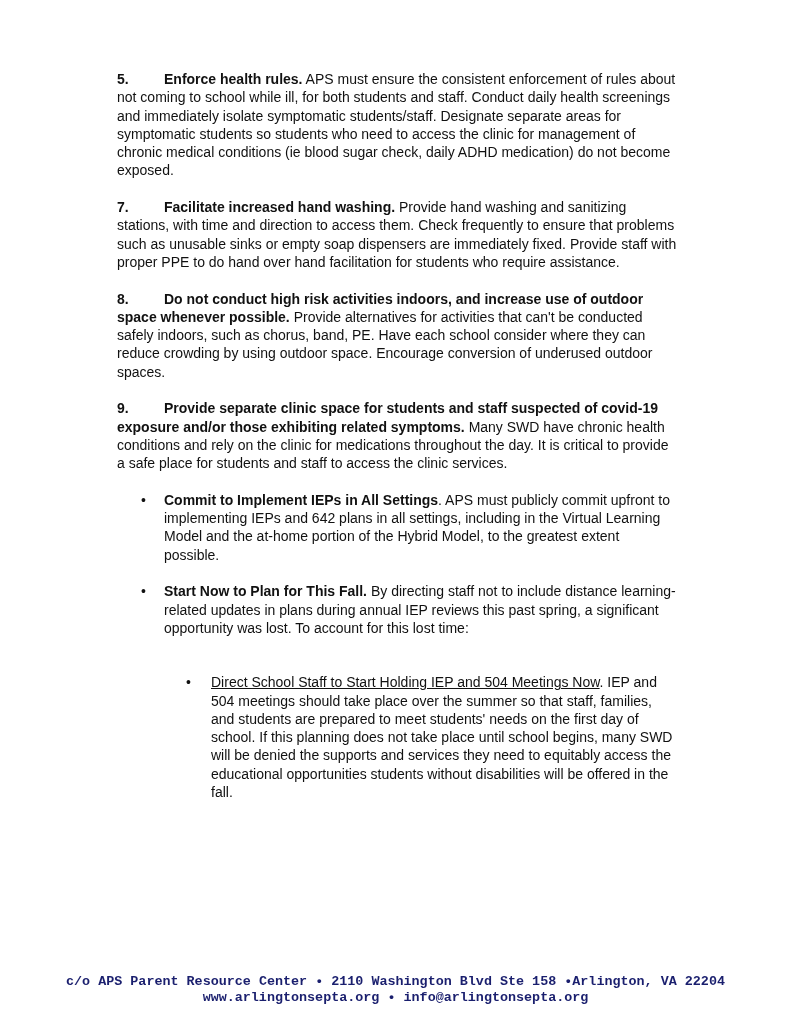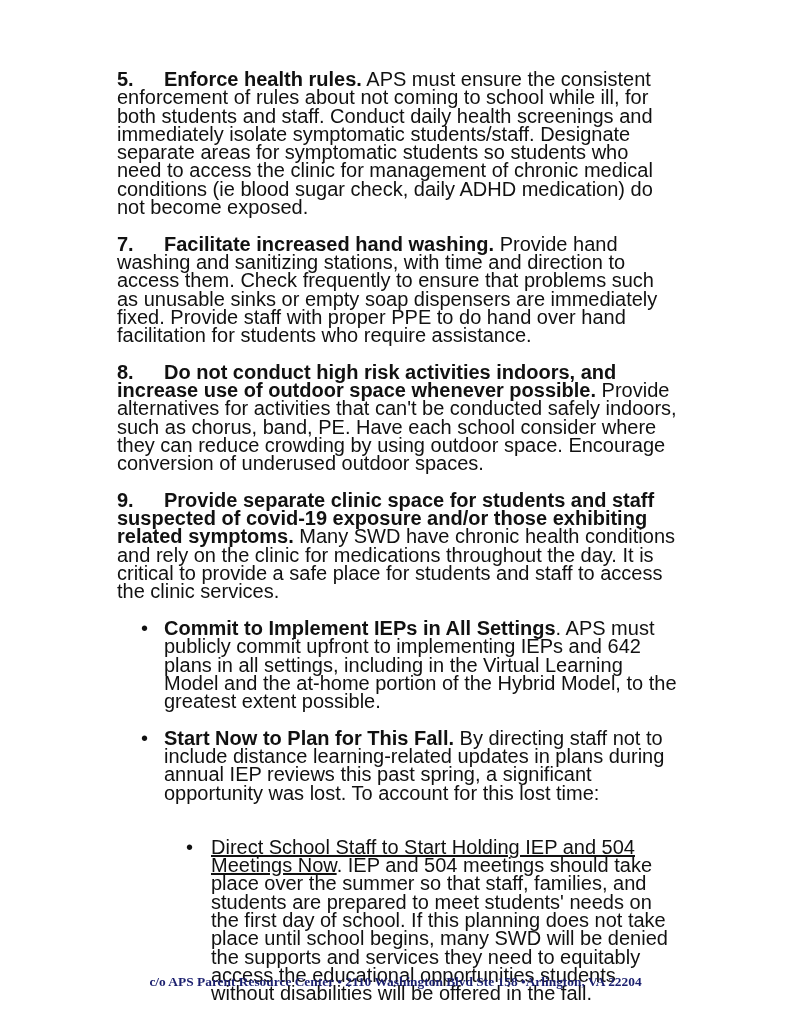--- a/index.html
+++ b/index.html
@@ -20,7 +20,7 @@
       left: 117px;
       top: 70px;
       width: 560px;
-      font-size: 20px;
+      font-size: 14px;
       line-height: 18.3px;
     }
     .item {

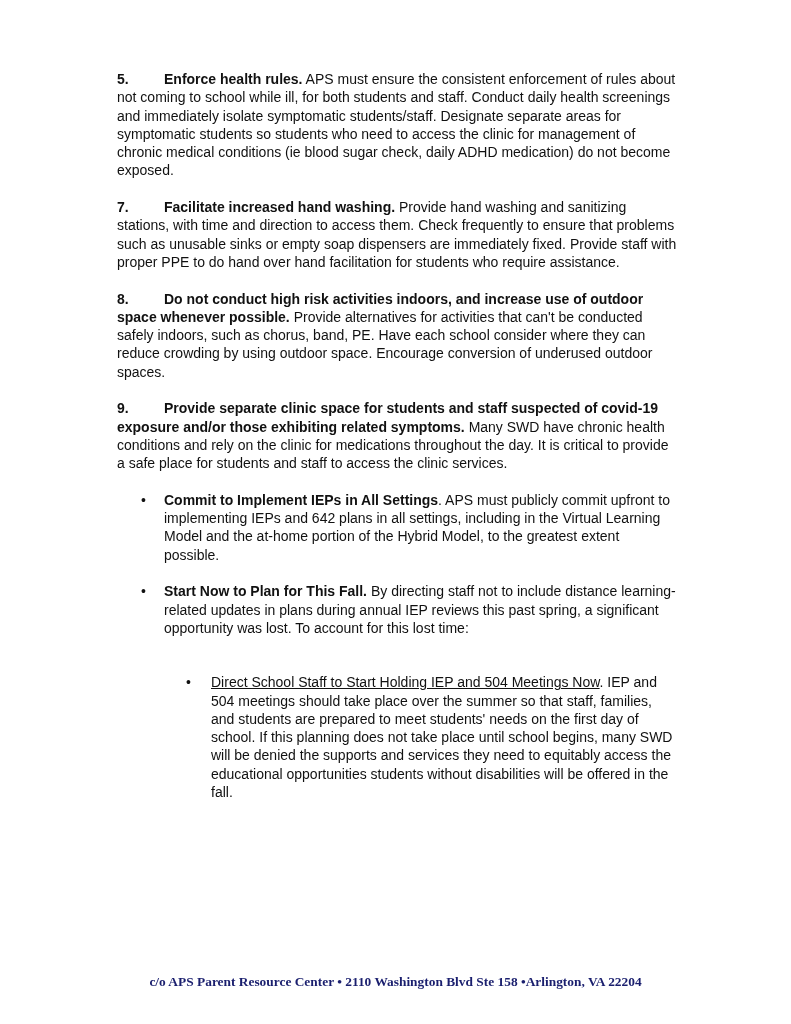--- a/index.html
+++ b/index.html
@@ -74,7 +74,7 @@
       width: 791px;
       top: 974px;
       text-align: center;
-      font-family: Liberation Serif, serif;
+      font-family: Liberation Mono, monospace;
       font-weight: bold;
       font-size: 13.4px;
       line-height: 16px;

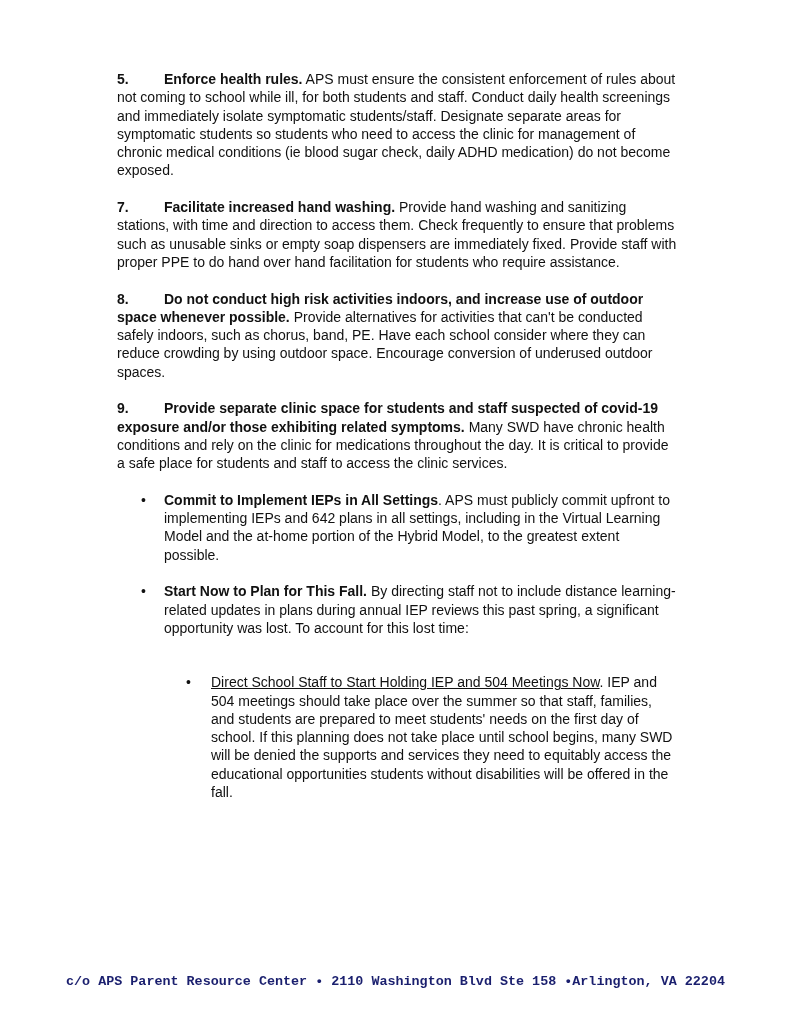--- a/index.html
+++ b/index.html
@@ -117,6 +117,9 @@
 
 <div class="footer">
   <div>c/o APS Parent Resource Center  •  2110 Washington Blvd Ste 158 •Arlington, VA 22204</div>
+  <div>
+    <span>www.arlingtonsepta.org</span><span> • </span><span>info@arlingtonsepta.org</span>
+  </div>
 </div>
 
 </body></html>

